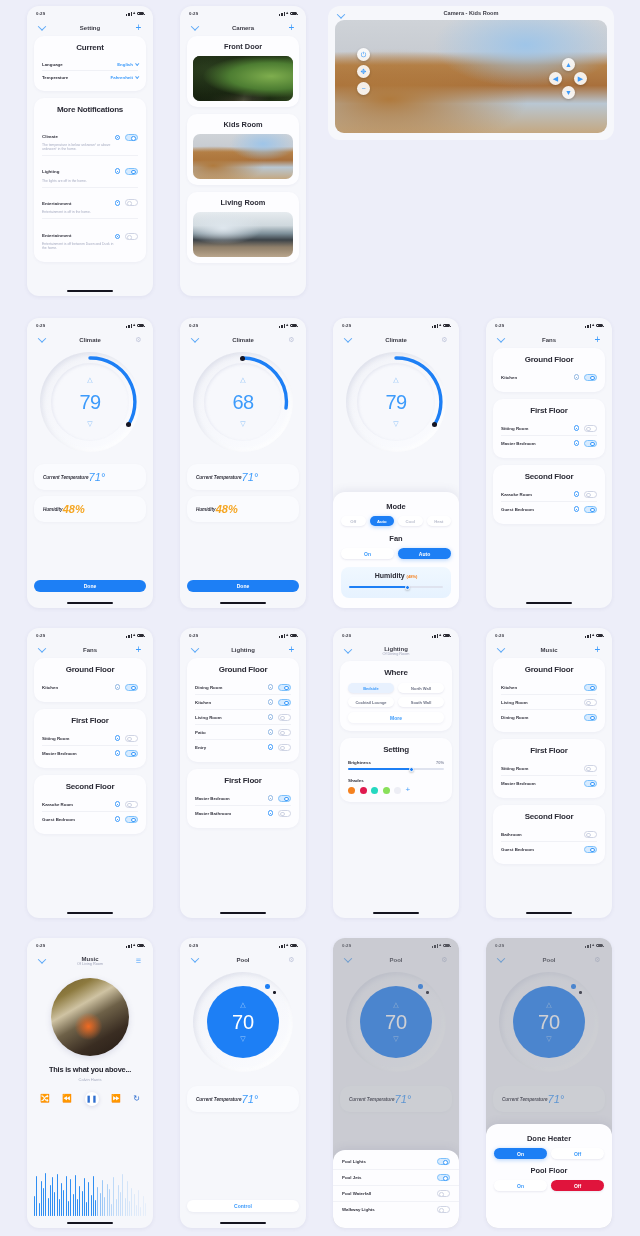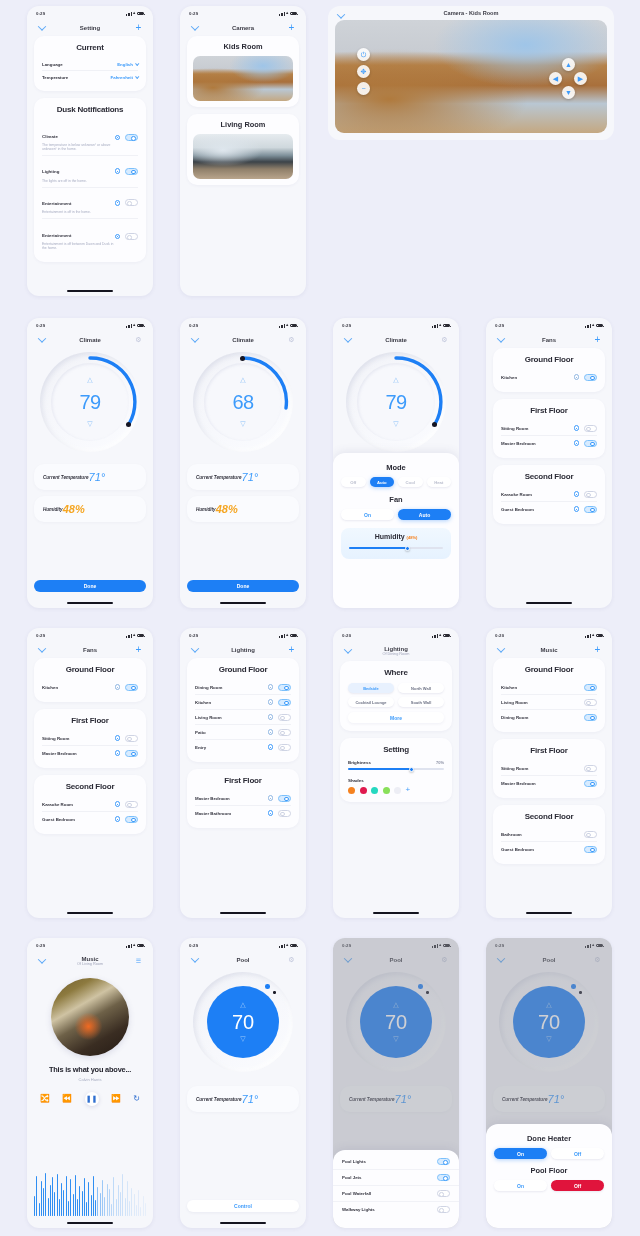--- a/index.html
+++ b/index.html
@@ -286,6 +286,12 @@
       <span class="navicon plus">+</span>
     </div>
     <div class="screen">
+      <div class="cam-card">
+        <div class="cam-title">Front Door</div>
+        <div class="cam-img">
+            <div class="ph-frontdoor"></div>
+          </div>
+      </div>
       <div class="cam-card">
         <div class="cam-title">Kids Room</div>
         <div class="cam-img">

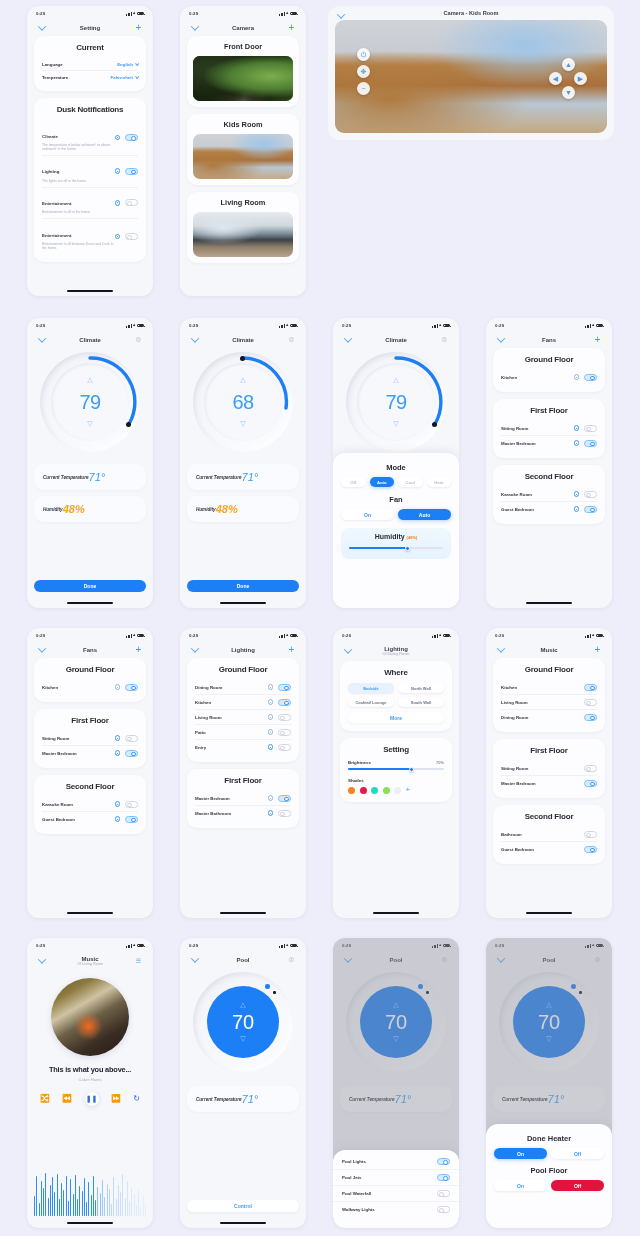--- a/index.html
+++ b/index.html
@@ -216,7 +216,7 @@
         </div>
       </div>
       <div class="card">
-        <div class="card-title">Dusk Notifications</div>
+        <div class="card-title">More Notifications</div>
         <div class="row">
           <span><span class="row-label">Climate</span>
           <span class="row-sub" style="display:block">The temperature is below unknown° or above unknown° in the home.</span></span>

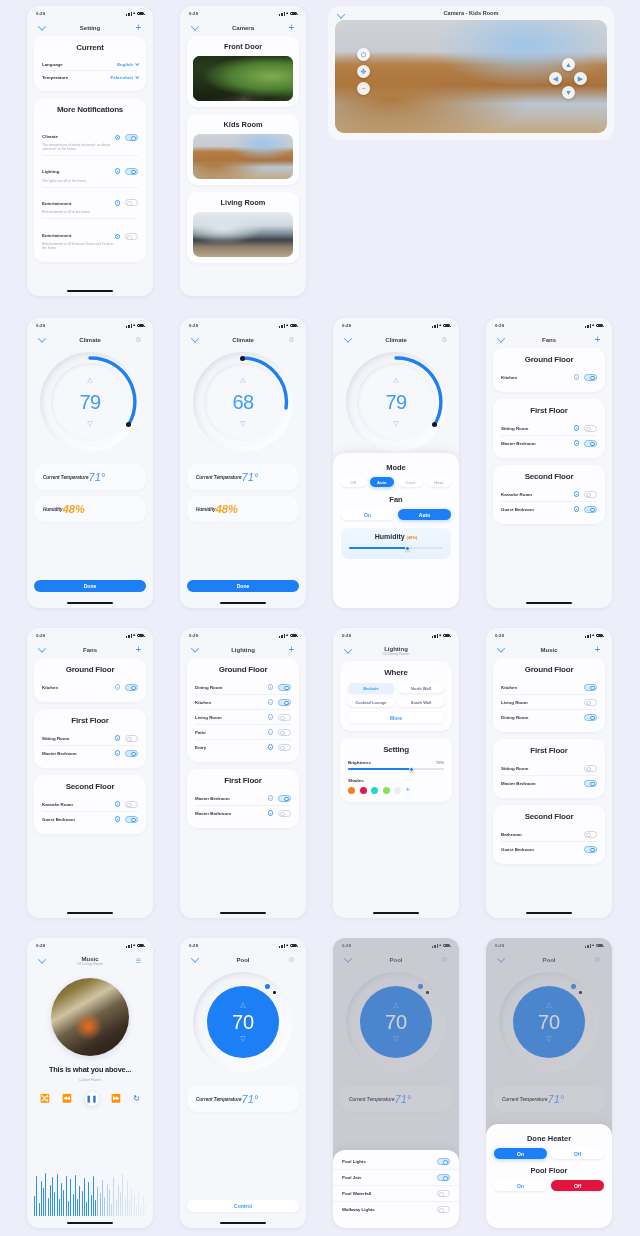--- a/index.html
+++ b/index.html
@@ -466,7 +466,7 @@
         <div class="dial-knob" style="left:86px;top:70px;"></div>
       </div>
     </div>
-    <div class="sheet" style="height:155px">
+    <div class="sheet" style="height:116px">
       <div class="sheet-title">Mode</div>
       <div class="pillrow">
         <span class="pill">Off</span>

